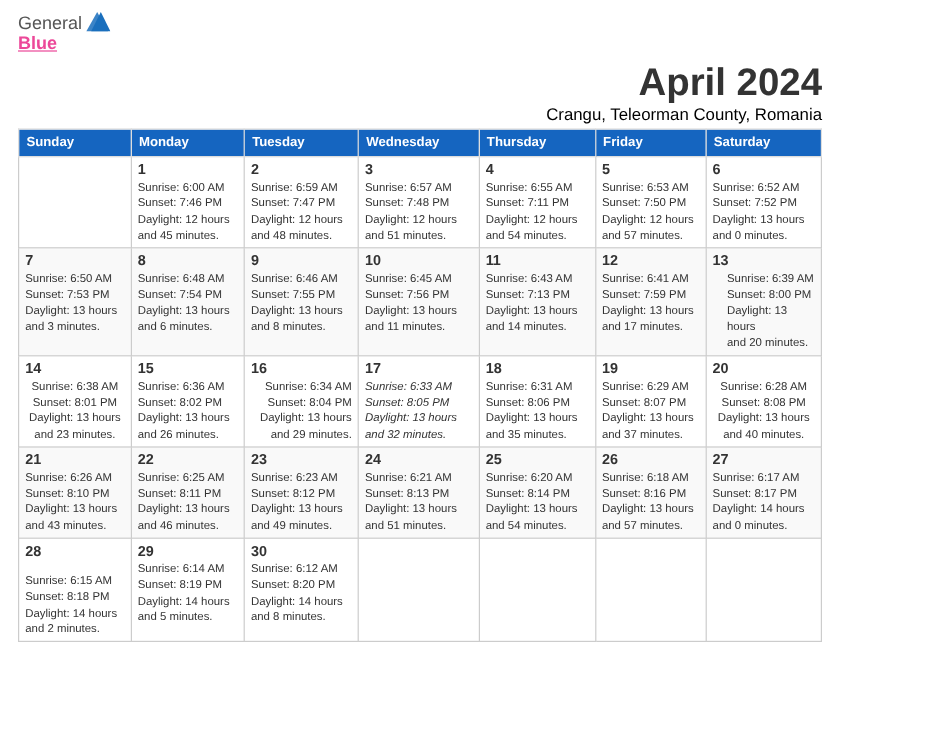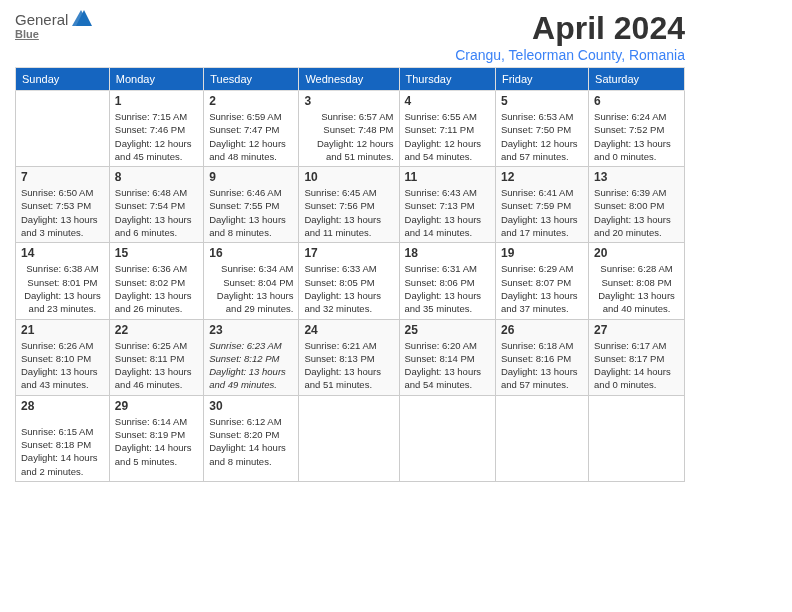--- a/index.html
+++ b/index.html
@@ -82,7 +82,7 @@
       align-items: center;
     }
     .logo-text-general { color: #555; font-size: 15px; }
-    .logo-text-blue { color: #737373; font-size: 11px; font-weight: bold; text-decoration: underline; }
+    .logo-text-blue { color: #ec4899; font-size: 15px; font-weight: bold; text-decoration: underline; }
   </style>
 </head>
 <body>

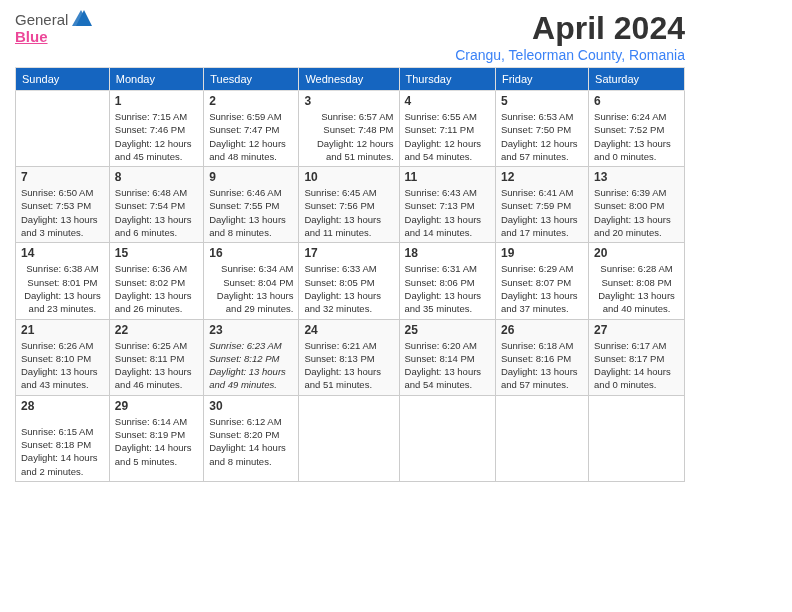--- a/index.html
+++ b/index.html
@@ -32,6 +32,7 @@
       font-size: 32px;
       color: #333;
       font-weight: bold;
+      margin-top: 40px;
     }
     .location-title {
       font-size: 14px;

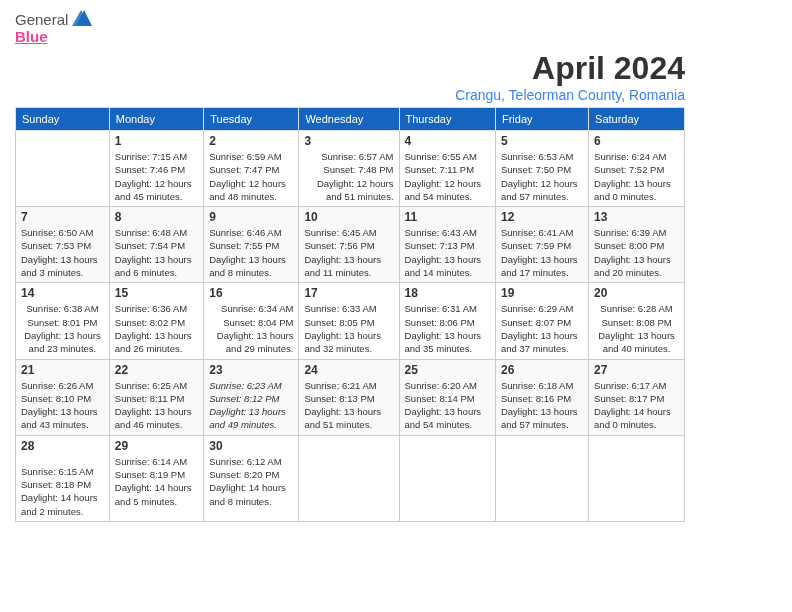--- a/index.html
+++ b/index.html
@@ -36,7 +36,7 @@
     }
     .location-title {
       font-size: 14px;
-      color: #3b82f6;
+      color: #000000;
     }
     .calendar-table {
       width: 100%;

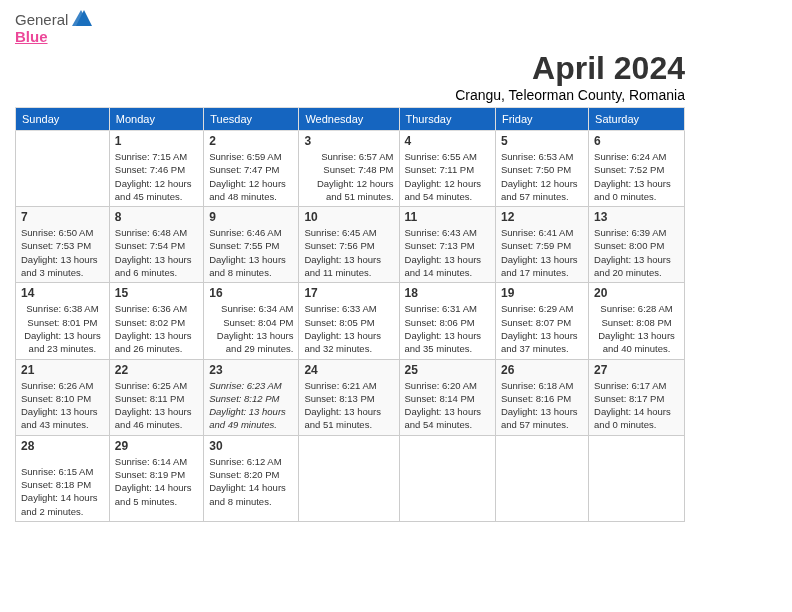--- a/index.html
+++ b/index.html
@@ -49,7 +49,7 @@
       text-align: left;
       padding: 5px 6px;
       font-size: 11px;
-      font-weight: normal;
+      font-weight: bold;
       border: 1px solid #ddd;
     }
     .calendar-table td {

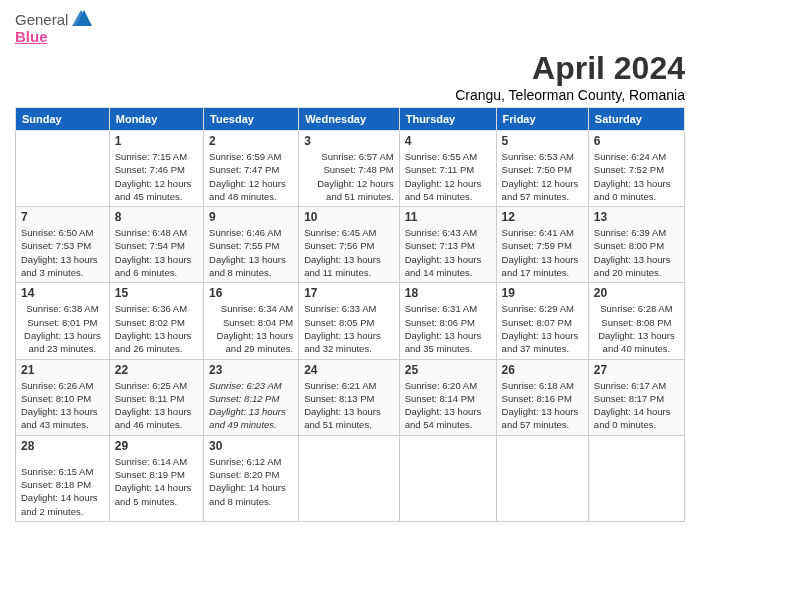--- a/index.html
+++ b/index.html
@@ -123,7 +123,7 @@
           <td class="empty-cell"></td>
           <td>
             <span class="day-number">1</span>
-            <div class="day-info" style="white-space: pre-line;">Sunrise: 7:15 AM
+            <div class="day-info" style="white-space: pre-line;">Sunrise: 6:00 AM
 Sunset: 7:46 PM
 Daylight: 12 hours
 and 45 minutes.</div>

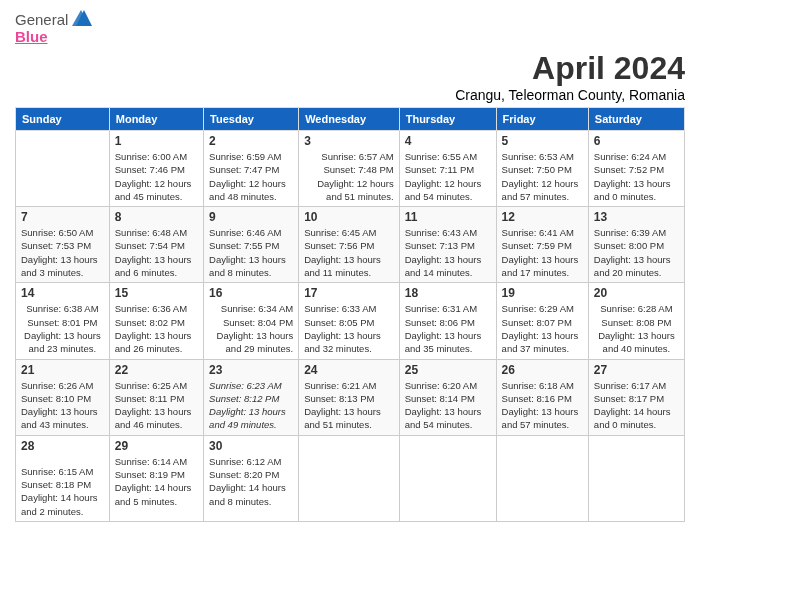--- a/index.html
+++ b/index.html
@@ -137,7 +137,7 @@
           </td>
           <td>
             <span class="day-number">3</span>
-            <div class="day-info" style="white-space: pre-line; text-align: right;">Sunrise: 6:57 AM
+            <div class="day-info" style="white-space: pre-line;">Sunrise: 6:57 AM
 Sunset: 7:48 PM
 Daylight: 12 hours
 and 51 minutes.</div>

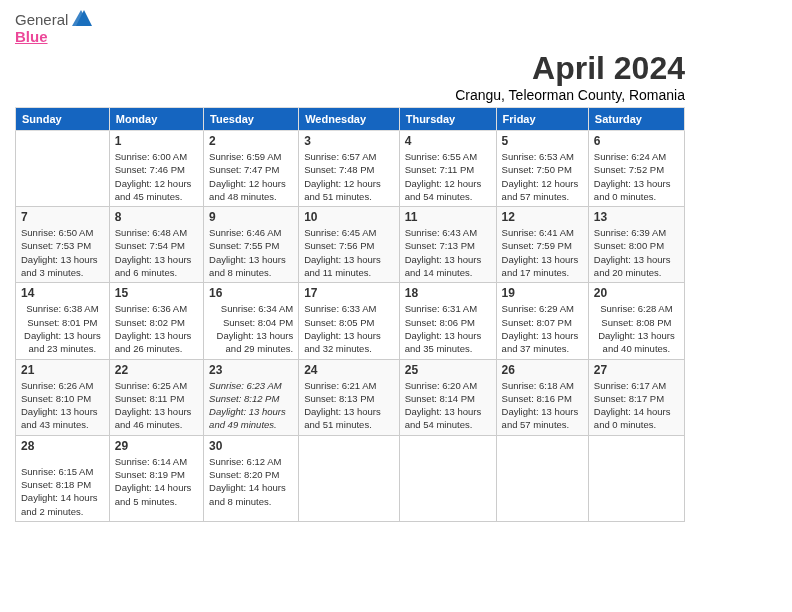--- a/index.html
+++ b/index.html
@@ -158,7 +158,7 @@
           </td>
           <td>
             <span class="day-number">6</span>
-            <div class="day-info" style="white-space: pre-line;">Sunrise: 6:24 AM
+            <div class="day-info" style="white-space: pre-line;">Sunrise: 6:52 AM
 Sunset: 7:52 PM
 Daylight: 13 hours
 and 0 minutes.</div>

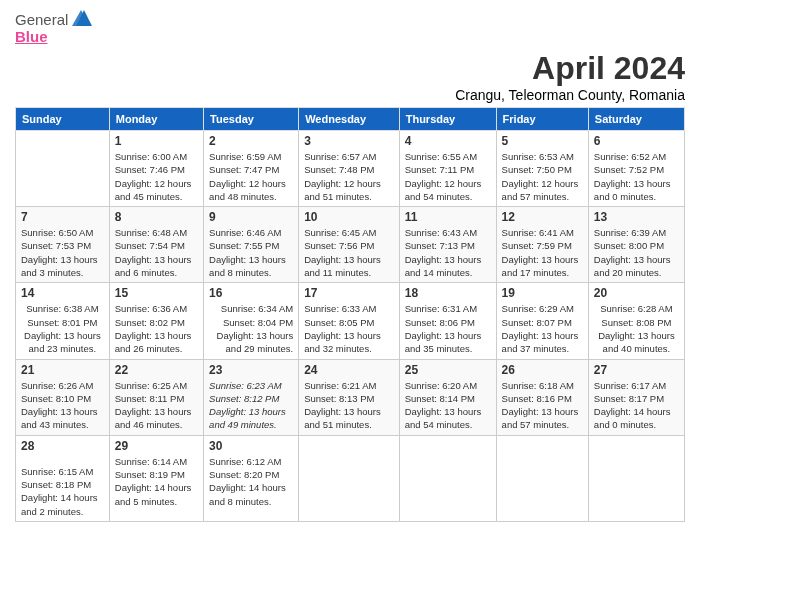--- a/index.html
+++ b/index.html
@@ -209,7 +209,7 @@
           </td>
           <td>
             <span class="day-number">13</span>
-            <div class="day-info" style="white-space: pre-line;">Sunrise: 6:39 AM
+            <div class="day-info" style="white-space: pre-line; margin-left: 12px;">Sunrise: 6:39 AM
 Sunset: 8:00 PM
 Daylight: 13 hours
 and 20 minutes.</div>

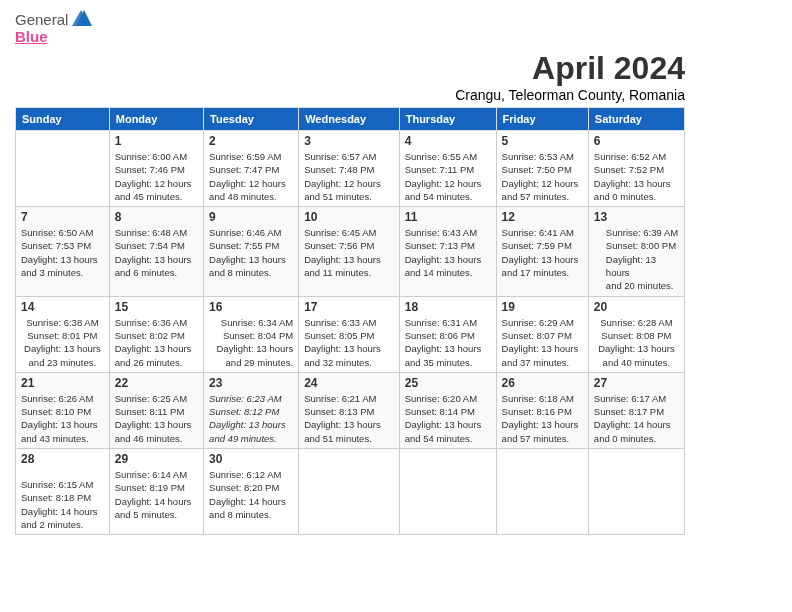--- a/index.html
+++ b/index.html
@@ -239,7 +239,7 @@
           </td>
           <td>
             <span class="day-number">17</span>
-            <div class="day-info" style="white-space: pre-line;">Sunrise: 6:33 AM
+            <div class="day-info" style="white-space: pre-line; font-style: italic;">Sunrise: 6:33 AM
 Sunset: 8:05 PM
 Daylight: 13 hours
 and 32 minutes.</div>

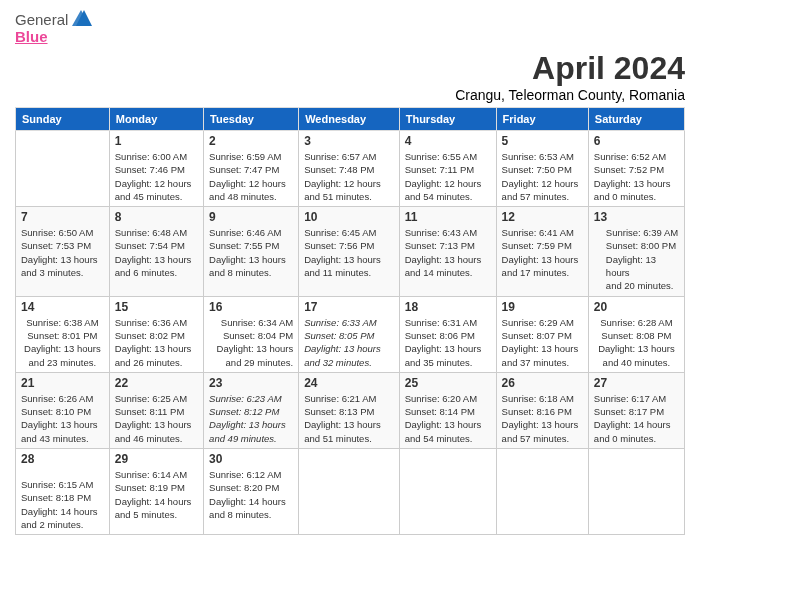--- a/index.html
+++ b/index.html
@@ -283,7 +283,7 @@
           </td>
           <td>
             <span class="day-number">23</span>
-            <div class="day-info" style="white-space: pre-line; font-style: italic;">Sunrise: 6:23 AM
+            <div class="day-info" style="white-space: pre-line;">Sunrise: 6:23 AM
 Sunset: 8:12 PM
 Daylight: 13 hours
 and 49 minutes.</div>

